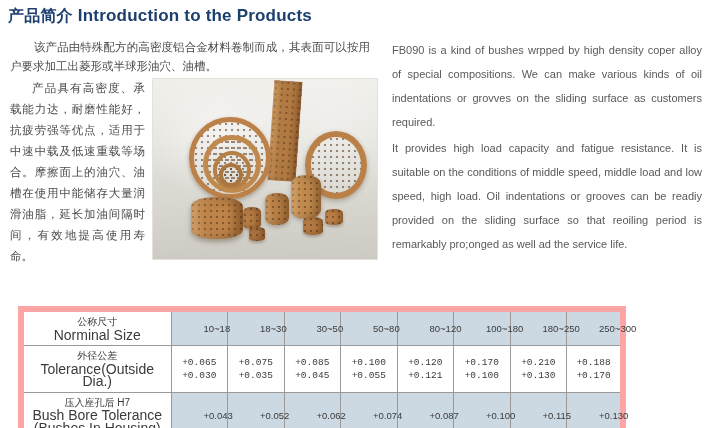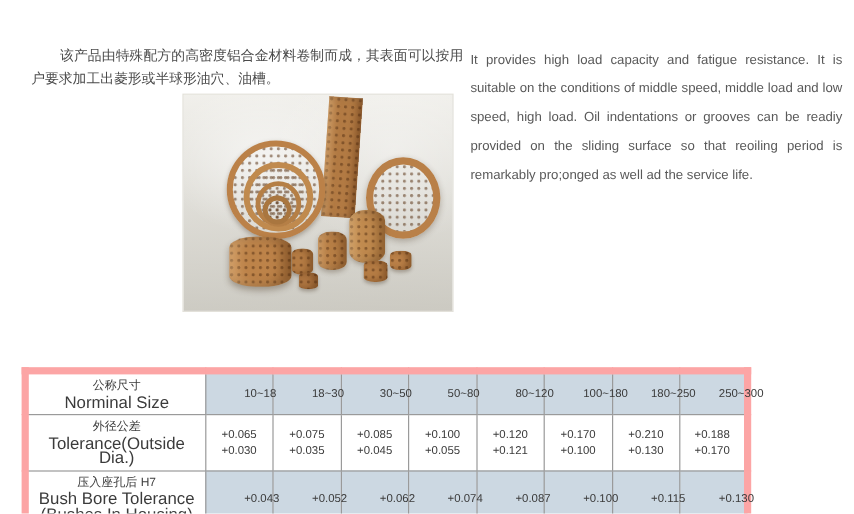--- a/index.html
+++ b/index.html
@@ -135,6 +135,9 @@
 
 <div class="page">
 
+  <div class="section-heading" id="heading-1">
+    <span class="heading-cn">产品简介</span><span class="heading-en">Introduction to the Products</span>
+  </div>
 
   <div id="left-col">
     <p class="para">该产品由特殊配方的高密度铝合金材料卷制而成，其表面可以按用户要求加工出菱形或半球形油穴、油槽。</p>

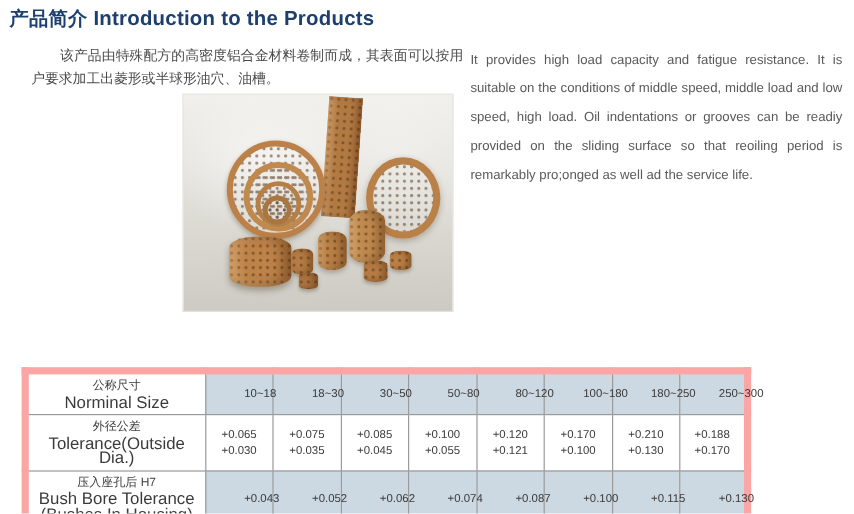--- a/index.html
+++ b/index.html
@@ -31,7 +31,7 @@
   
   #left-col {
     position: absolute;
-    left: 26px; top: 38px;
+    left: 10px; top: 38px;
     width: 360px;
     color: #4a4a4a;
     font-size: 11.5px;

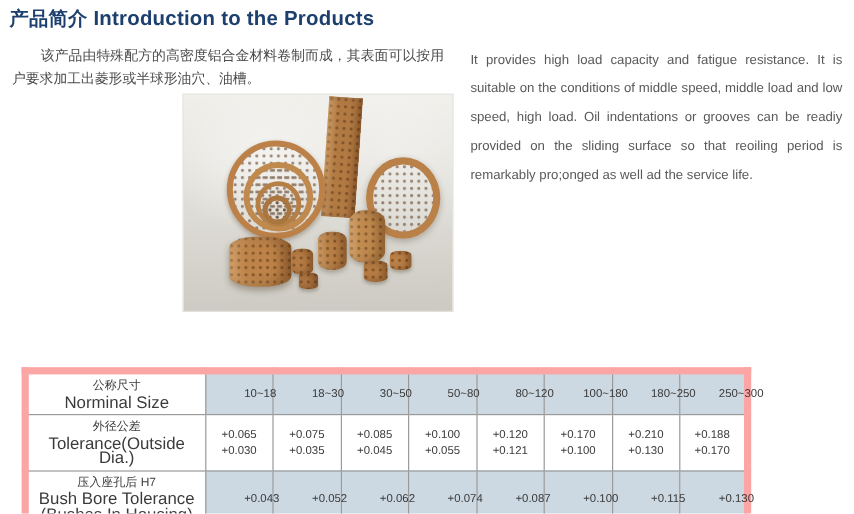--- a/index.html
+++ b/index.html
@@ -190,6 +190,7 @@
   </div>
 
   <div id="right-col">
+    <p>FB090 is a kind of bushes wrpped by high density coper alloy of special compositions. We can make various kinds of oil indentations or grovves on the sliding surface as customers required.</p>
     <p>It provides high load capacity and fatigue resistance. It is suitable on the conditions of middle speed, middle load and low speed, high load. Oil indentations or grooves can be readiy provided on the sliding surface so that reoiling period is remarkably pro;onged as well ad the service life.</p>
   </div>
 

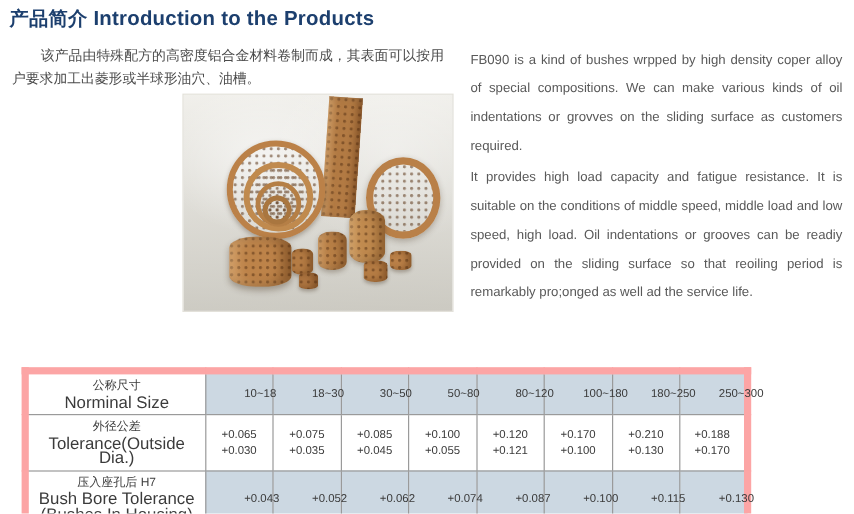--- a/index.html
+++ b/index.html
@@ -142,6 +142,7 @@
   <div id="left-col">
     <p class="para">该产品由特殊配方的高密度铝合金材料卷制而成，其表面可以按用户要求加工出菱形或半球形油穴、油槽。</p>
   </div>
+  <p id="left-para-2">产品具有高密度、承载能力达，耐磨性能好，抗疲劳强等优点，适用于中速中载及低速重载等场合。摩擦面上的油穴、油槽在使用中能储存大量润滑油脂，延长加油间隔时间，有效地提高使用寿命。</p>
 
   <div id="product-photo">
     <div class="bg-sheen"></div>

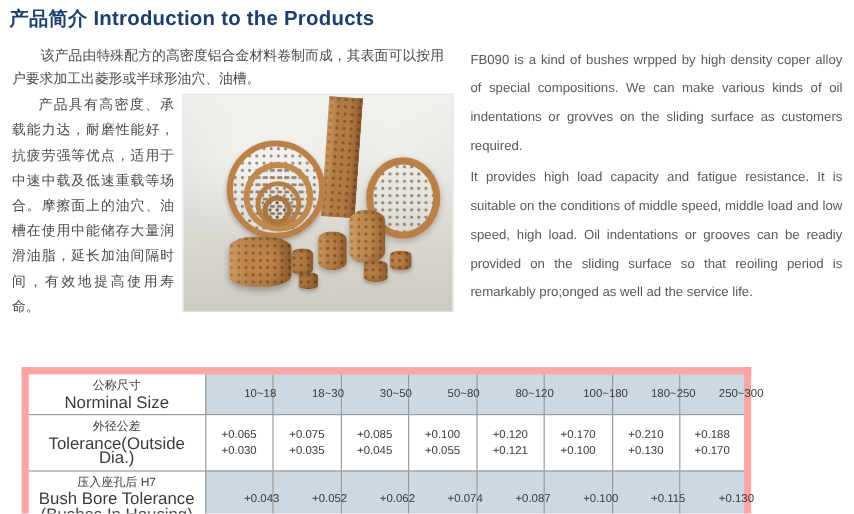--- a/index.html
+++ b/index.html
@@ -123,7 +123,7 @@
   #tolerance-table td.label-cell .cn { display: block; font-size: 10px; }
   #tolerance-table td.label-cell .en { display: block; font-size: 14px; }
   #tolerance-table tr.shaded td.data-cell { background: #ccd8e2; padding-left: 32px; }
-  #tolerance-table tr.plain td.data-cell { background: #ffffff; }
+  #tolerance-table tr.plain td.data-cell { background: #ffffff; font-family: Liberation Mono, monospace; }
   #tolerance-table td.data-cell { font-size: 9.5px; }
   #tolerance-table td.data-cell .v { display: block; line-height: 13px; }
   #tolerance-table tr.r-head td { height: 34px; }

